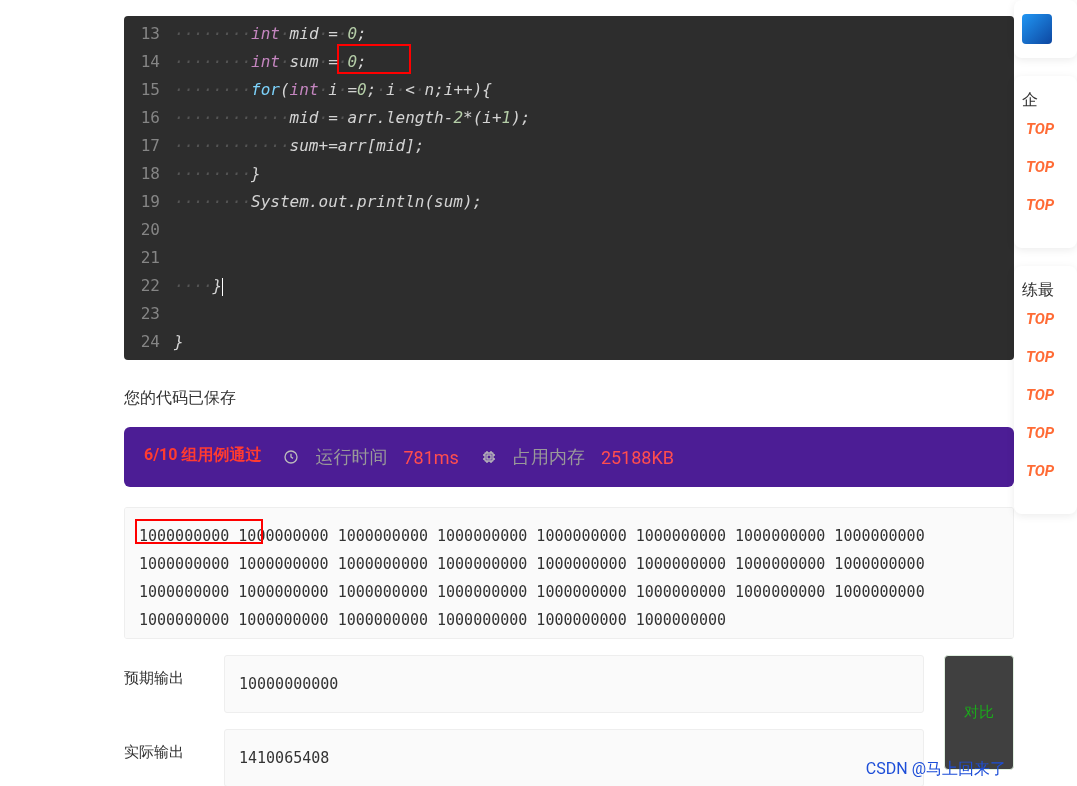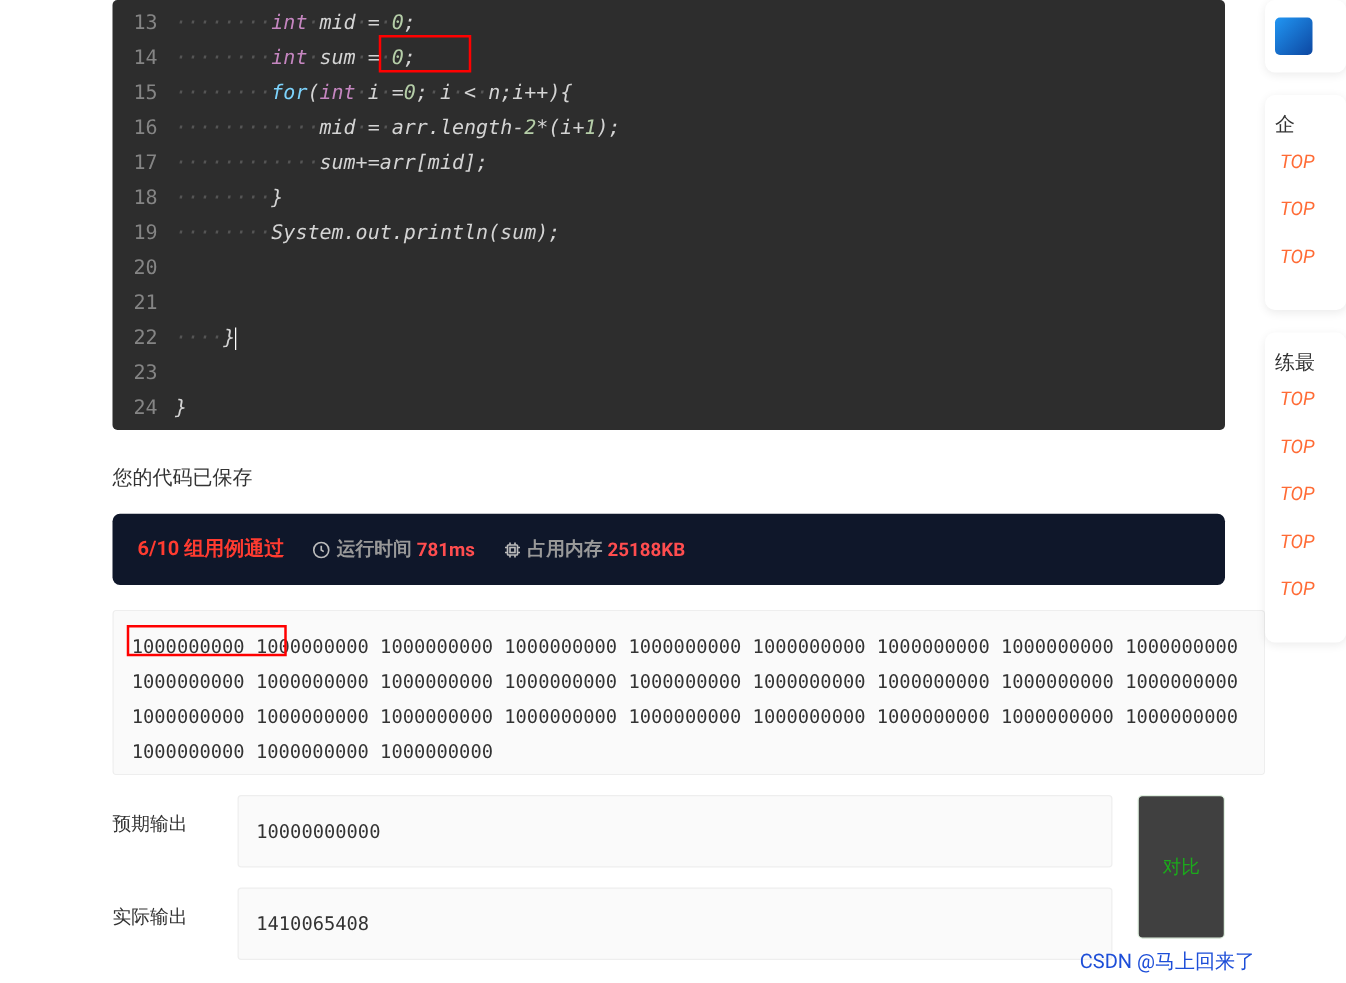--- a/index.html
+++ b/index.html
@@ -17,8 +17,9 @@
     }
     .main-content {
       flex: 1;
-      padding: 0 0 0 90px;
+      padding: 16px 0 0 90px;
       position: relative;
+      margin-left: 34px;
     }
     .code-editor {
       background: #2d2d2d;

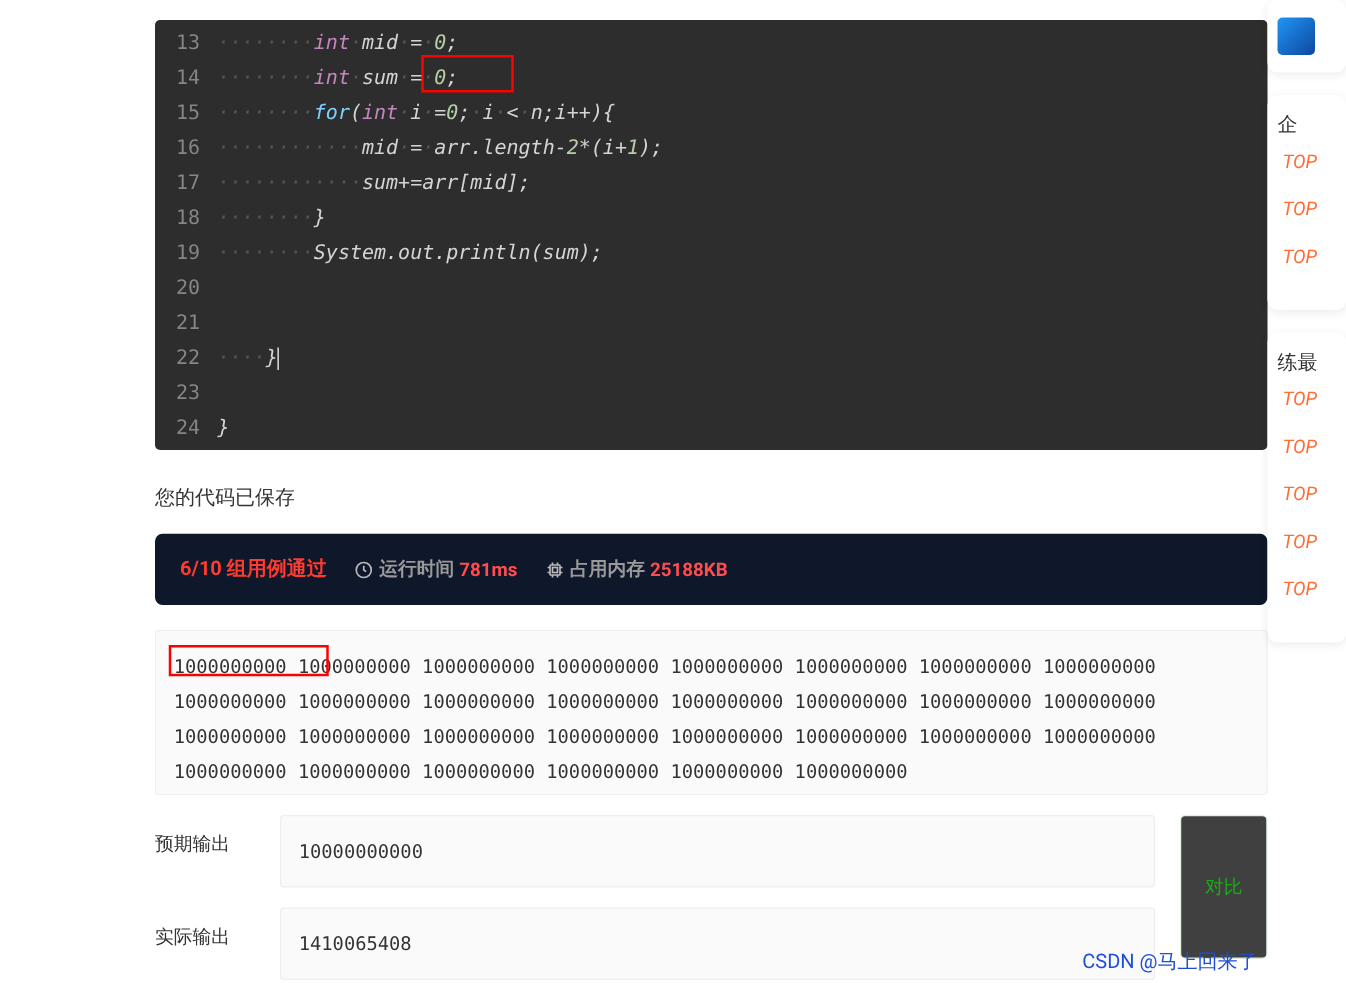--- a/index.html
+++ b/index.html
@@ -192,7 +192,7 @@
     .top-item {
       color: #ff6b35;
       font-style: italic;
-      font-weight: normal;
+      font-weight: bold;
       font-size: 15px;
       margin: 9px 0 20px 4px;
     }

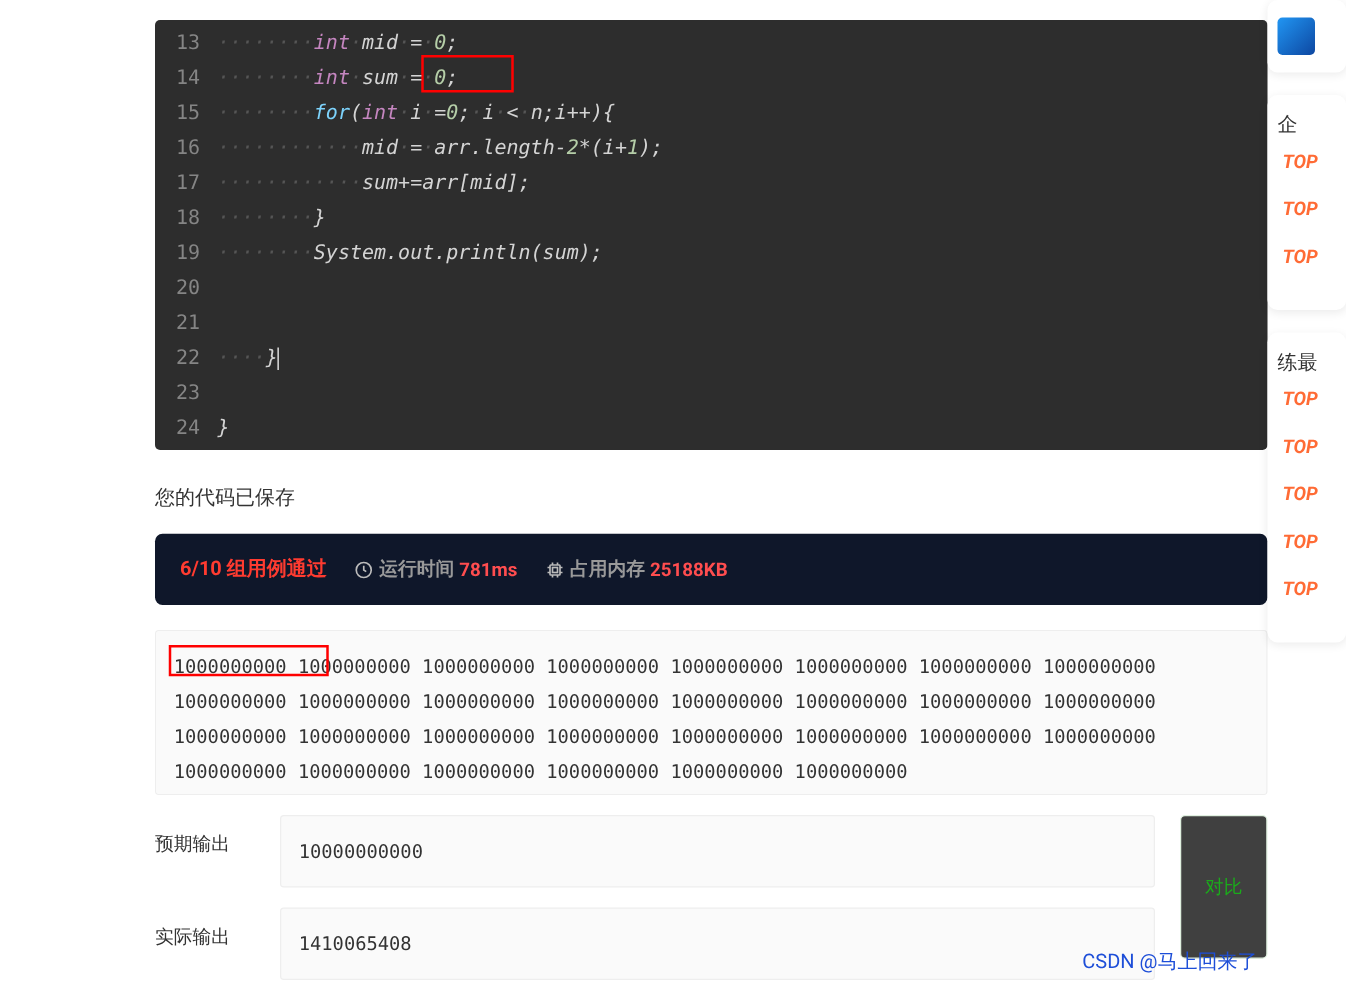--- a/index.html
+++ b/index.html
@@ -69,7 +69,7 @@
       color: #333;
     }
     .result-banner {
-      background: #0f172a;
+      background: #4c1d95;
       border-radius: 6px;
       padding: 18px 20px;
       display: flex;

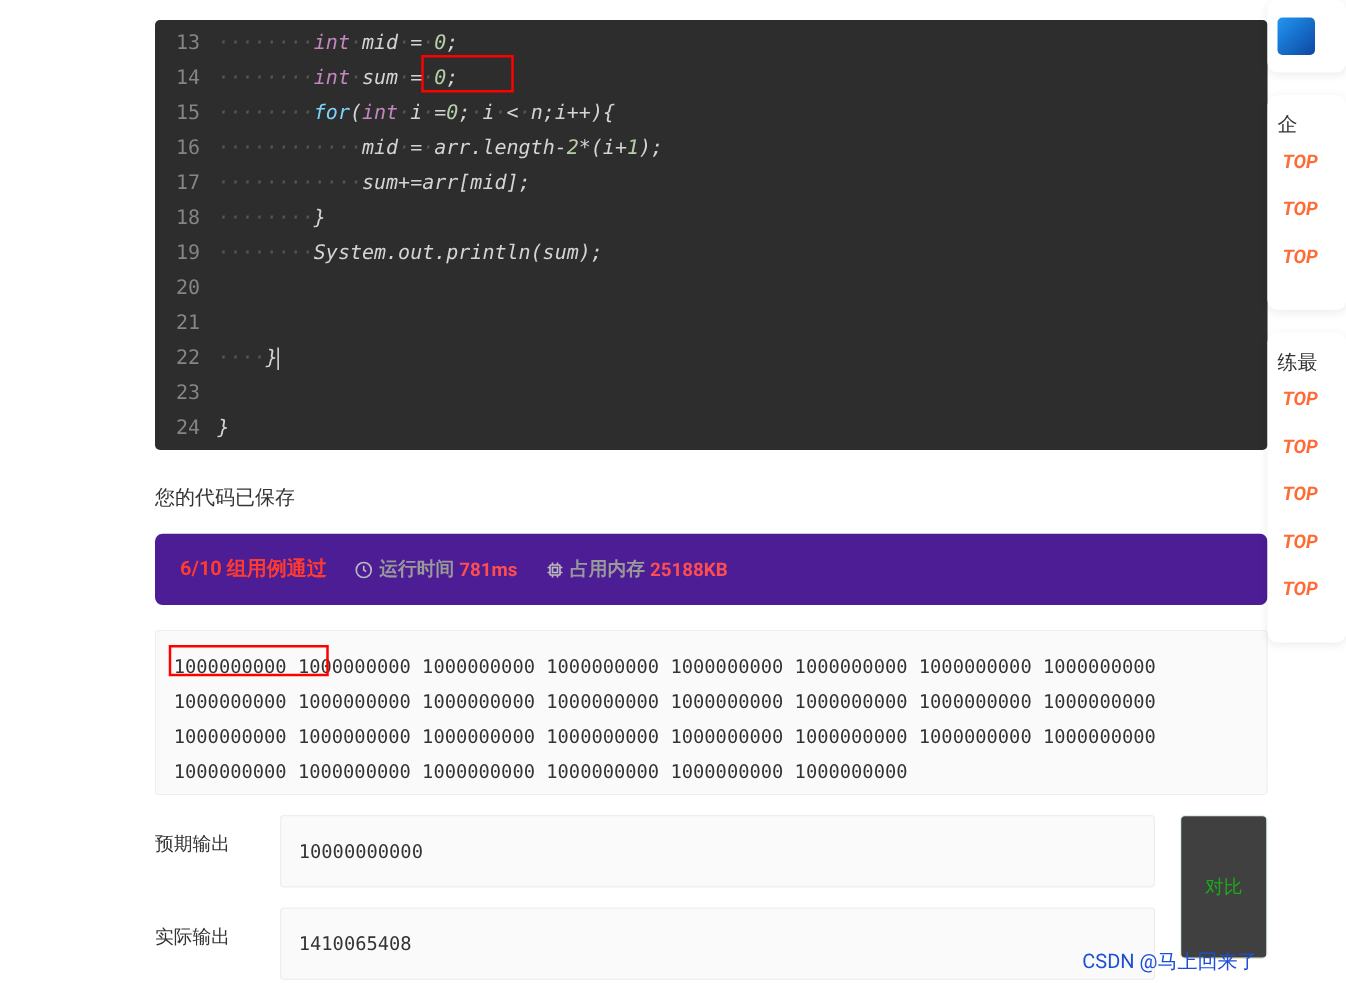--- a/index.html
+++ b/index.html
@@ -85,10 +85,9 @@
     .result-banner .metric {
       display: flex;
       align-items: center;
-      gap: 4px;
+      gap: 16px;
       color: #999;
-      font-size: 15px;
-      font-weight: bold;
+      font-size: 18px;
     }
     .result-banner .metric-value {
       color: #ff4d4f;

